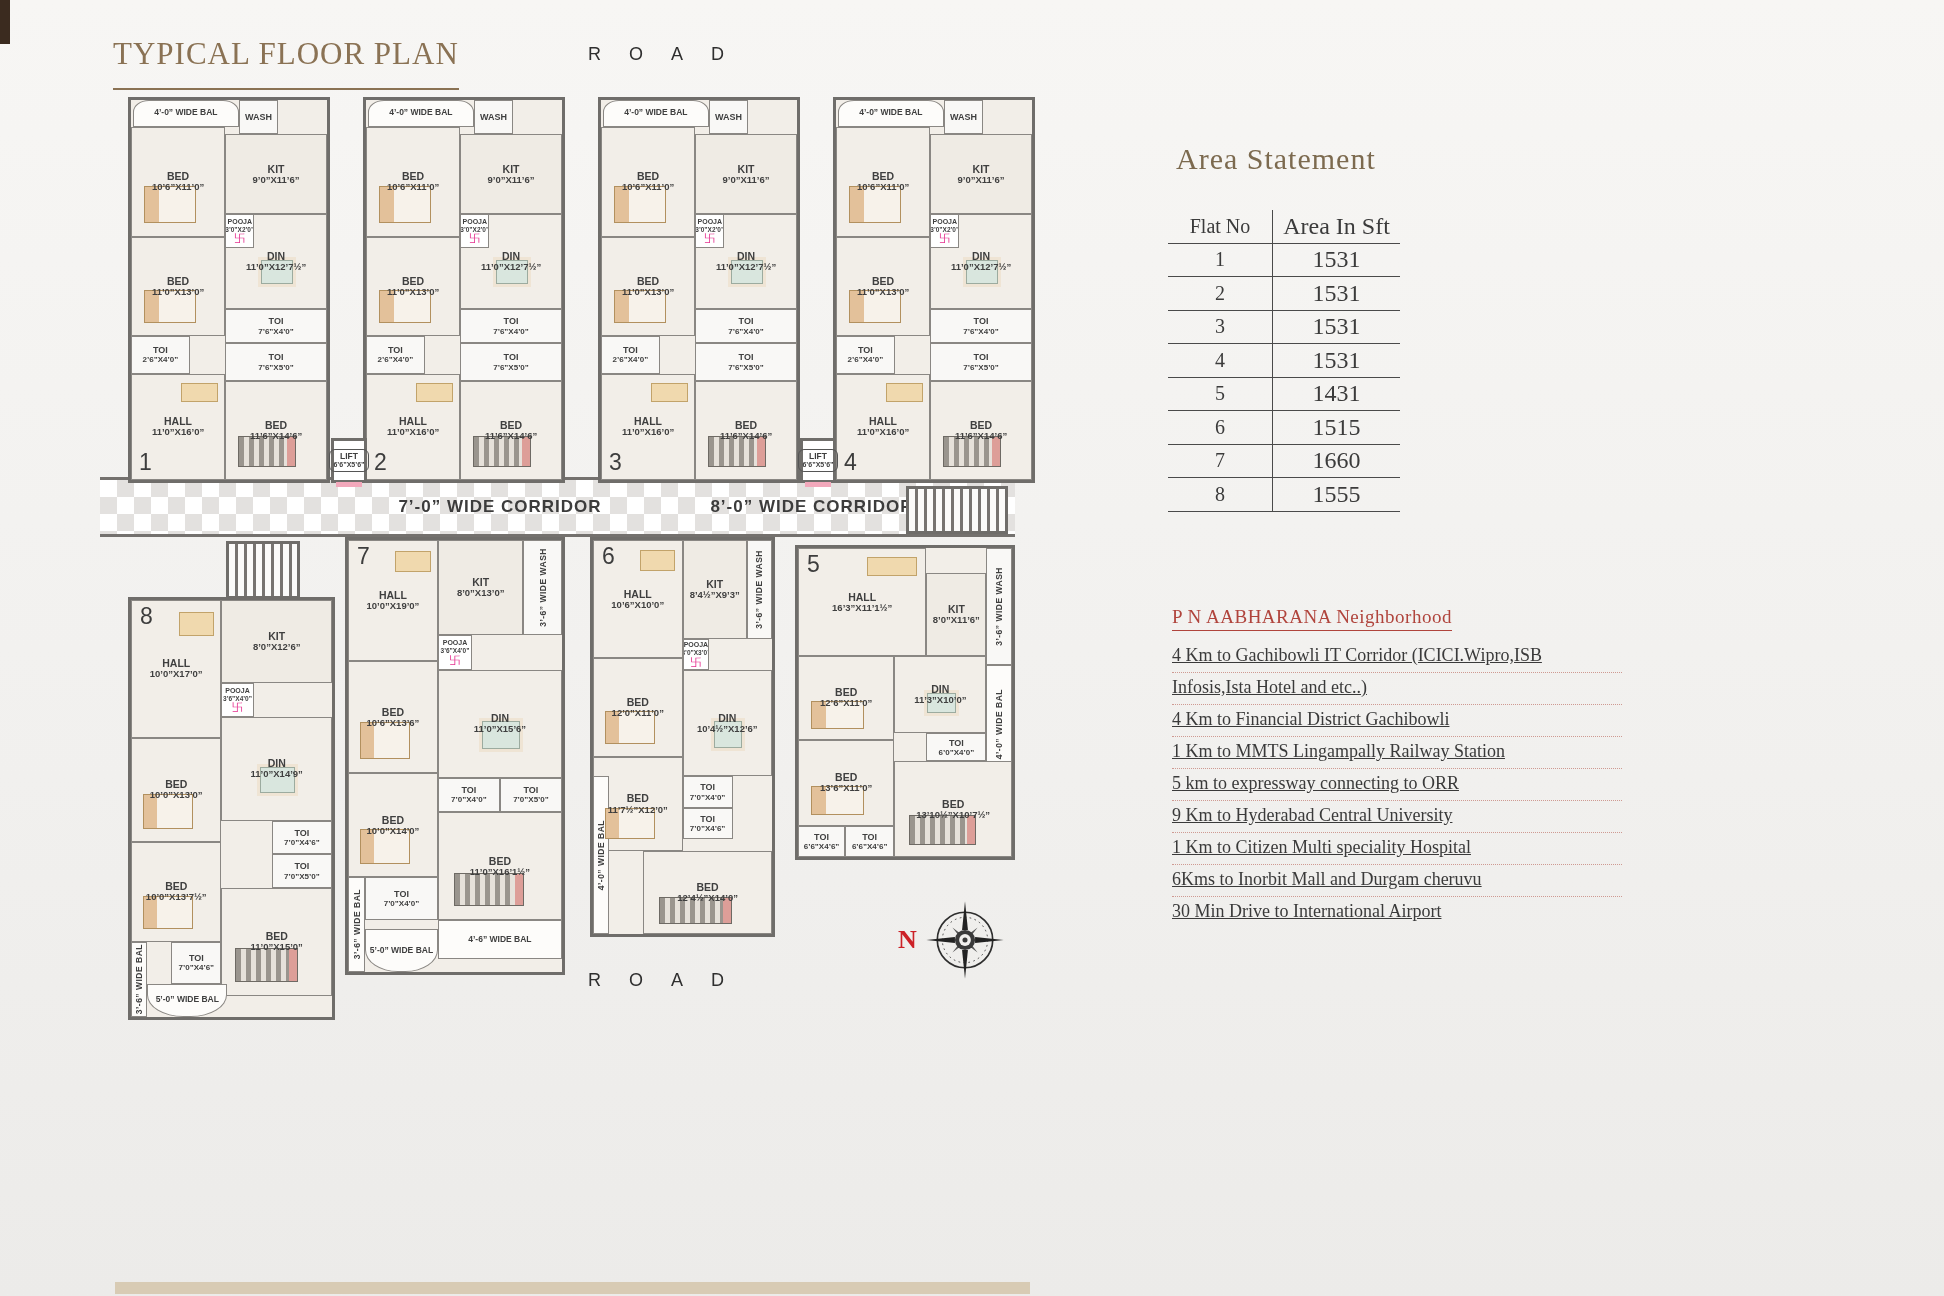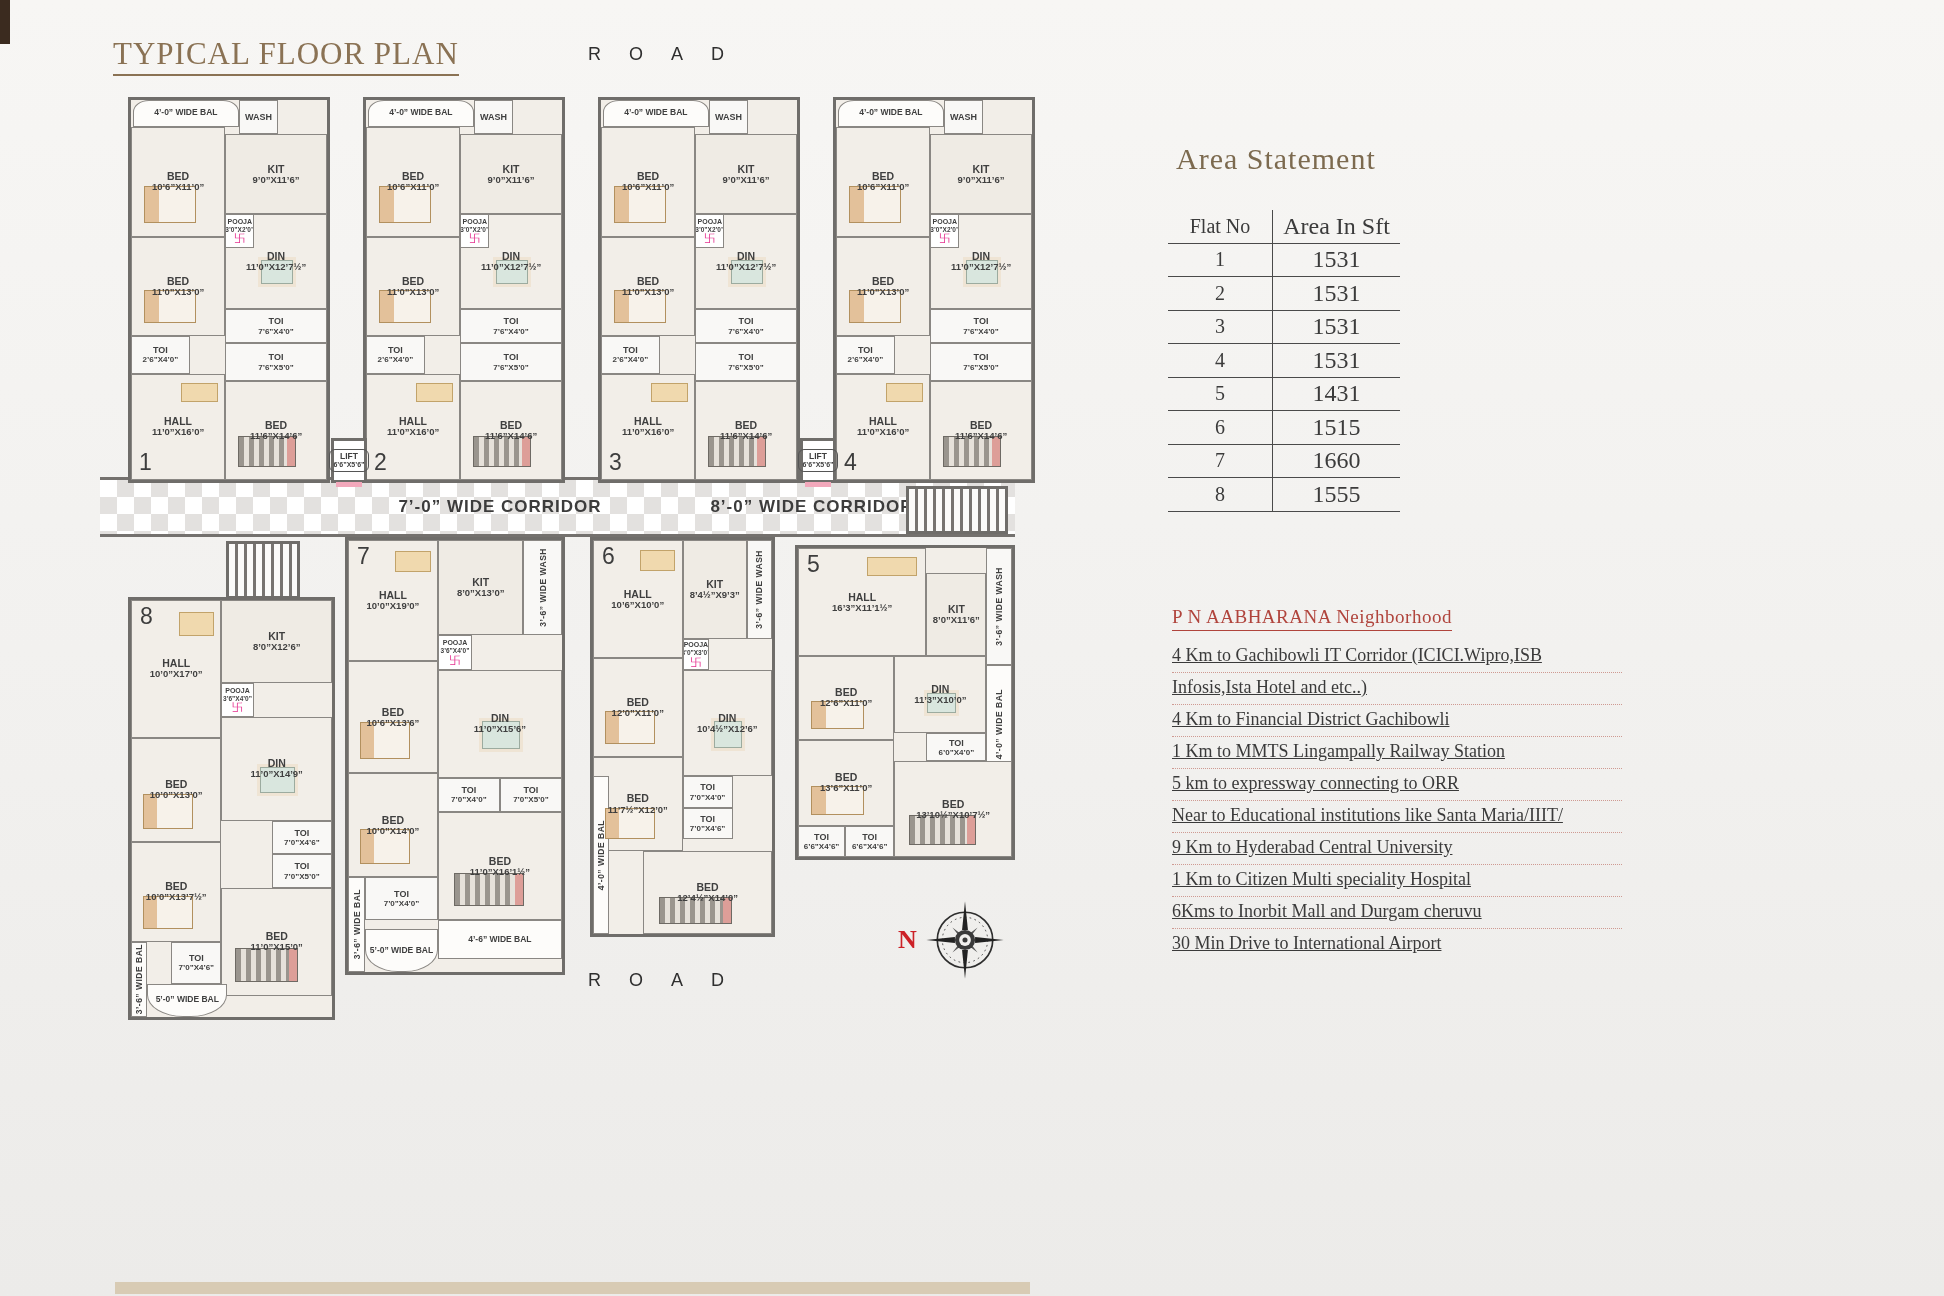--- a/index.html
+++ b/index.html
@@ -11,7 +11,7 @@
   
   #corner-chip{left:0;top:0;width:10px;height:44px;background:#3b2b1f;}
   #main-title{left:113px;top:36px;font-family:"Liberation Serif",serif;font-size:31px;
-    color:#8a7254;letter-spacing:1px;border-bottom:2px solid #8a7254;padding-bottom:2px;}
+    color:#8a7254;letter-spacing:1px;border-bottom:2px solid #8a7254;padding-bottom:16px;}
   .road{font-size:18px;color:#2f2f2f;letter-spacing:28px;font-weight:500;}
   #road-top{left:588px;top:44px;}
   #road-bottom{left:588px;top:970px;}

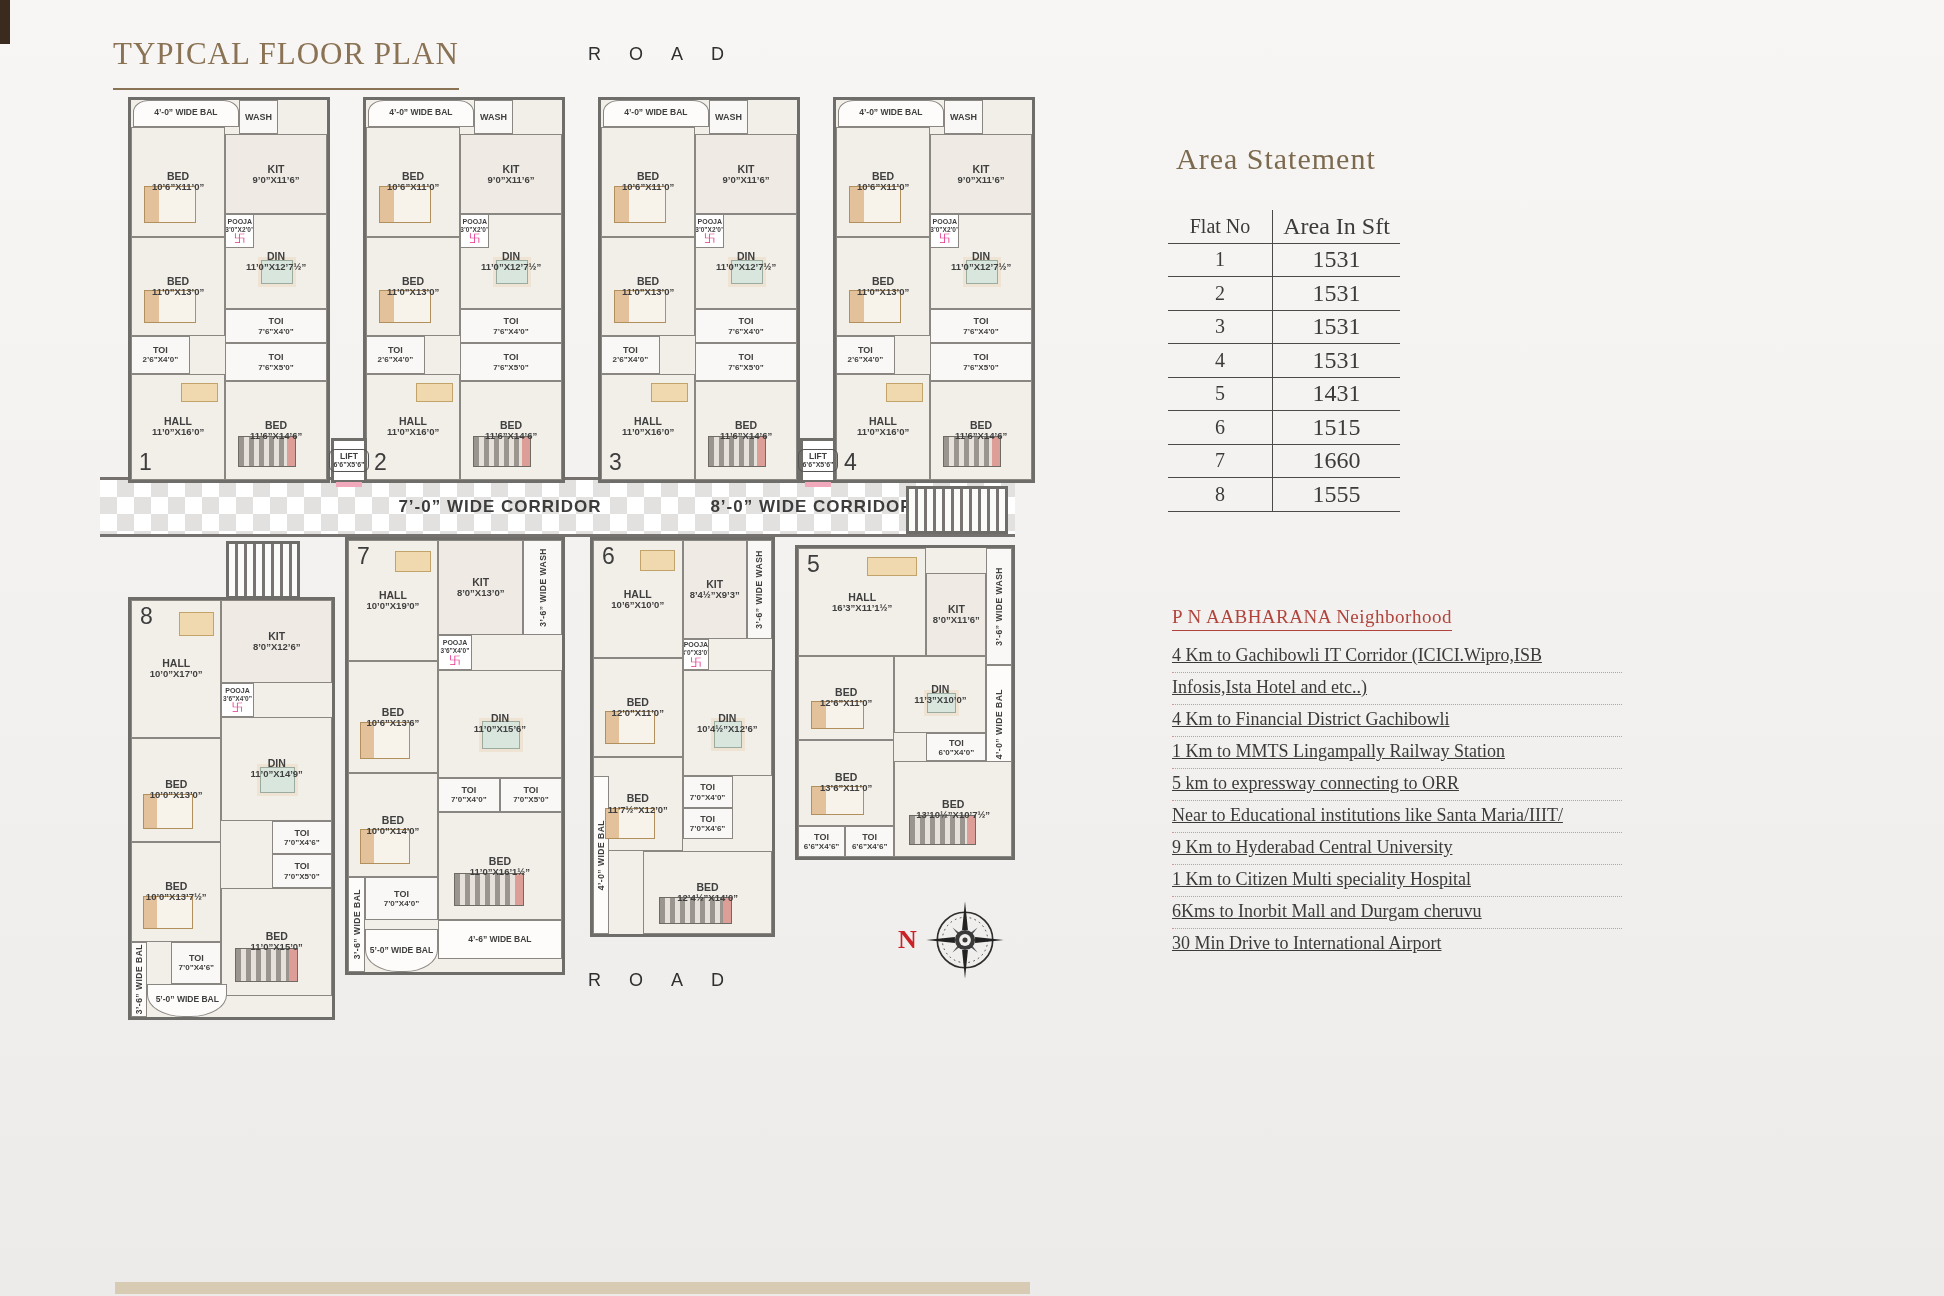--- a/index.html
+++ b/index.html
@@ -602,7 +602,6 @@
         <div class="nb-item">4 Km to Financial District Gachibowli</div>
         <div class="nb-item">1 Km to MMTS Lingampally Railway Station</div>
         <div class="nb-item">5 km to  expressway connecting to ORR</div>
-        <div class="nb-item">Near to Educational institutions like  Santa Maria/IIIT/</div>
         <div class="nb-item">9 Km to Hyderabad Central University</div>
         <div class="nb-item">1 Km to Citizen Multi speciality Hospital</div>
         <div class="nb-item">6Kms to Inorbit Mall and Durgam cheruvu</div>

